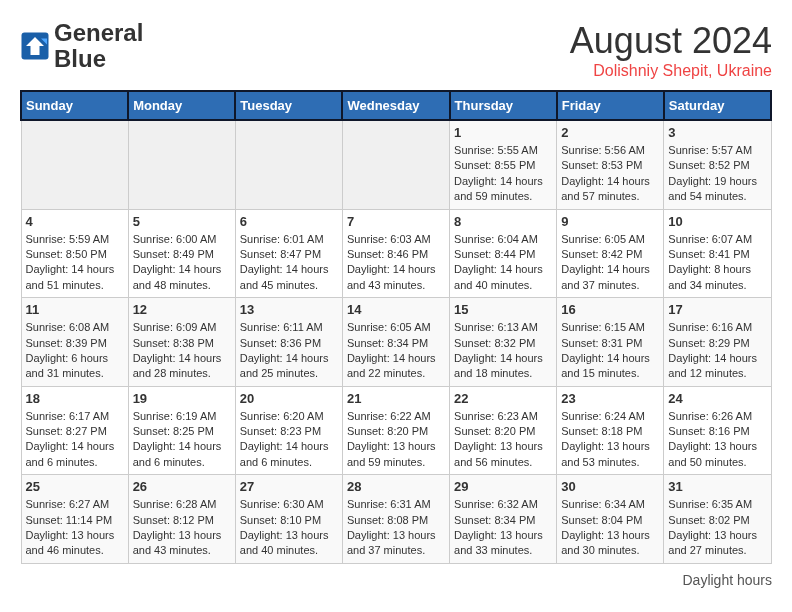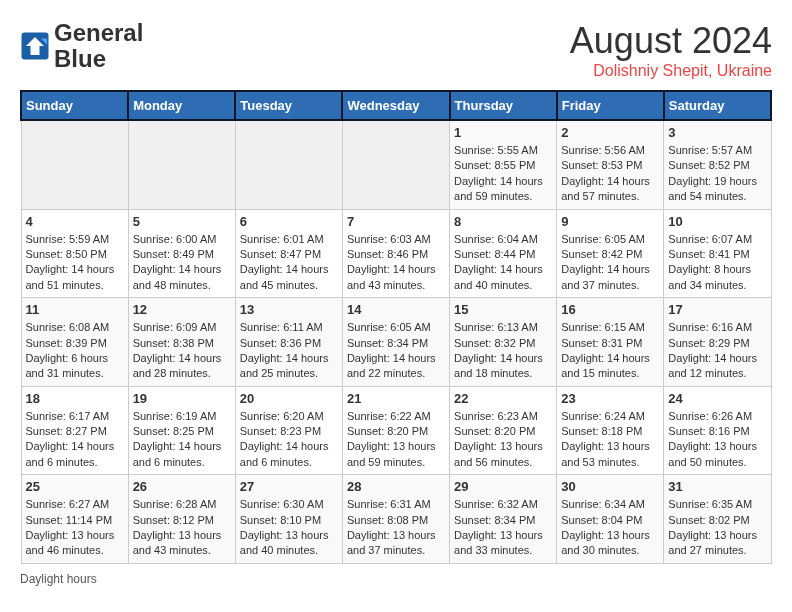--- a/index.html
+++ b/index.html
@@ -91,9 +91,9 @@
     }
     .footer-note {
       margin-top: 8px;
-      font-size: 12px;
+      font-size: 14px;
       color: #555;
-      text-align: left;
+      text-align: right;
     }
   </style>
 </head>

